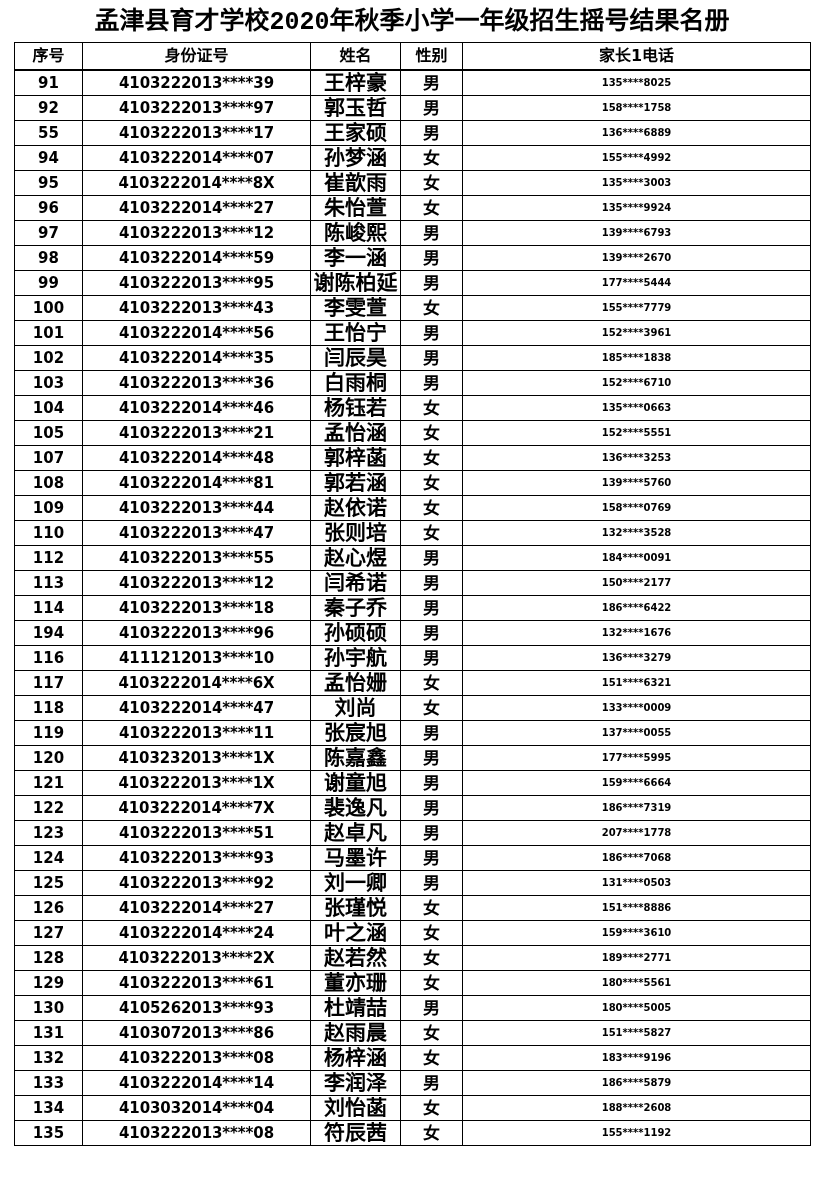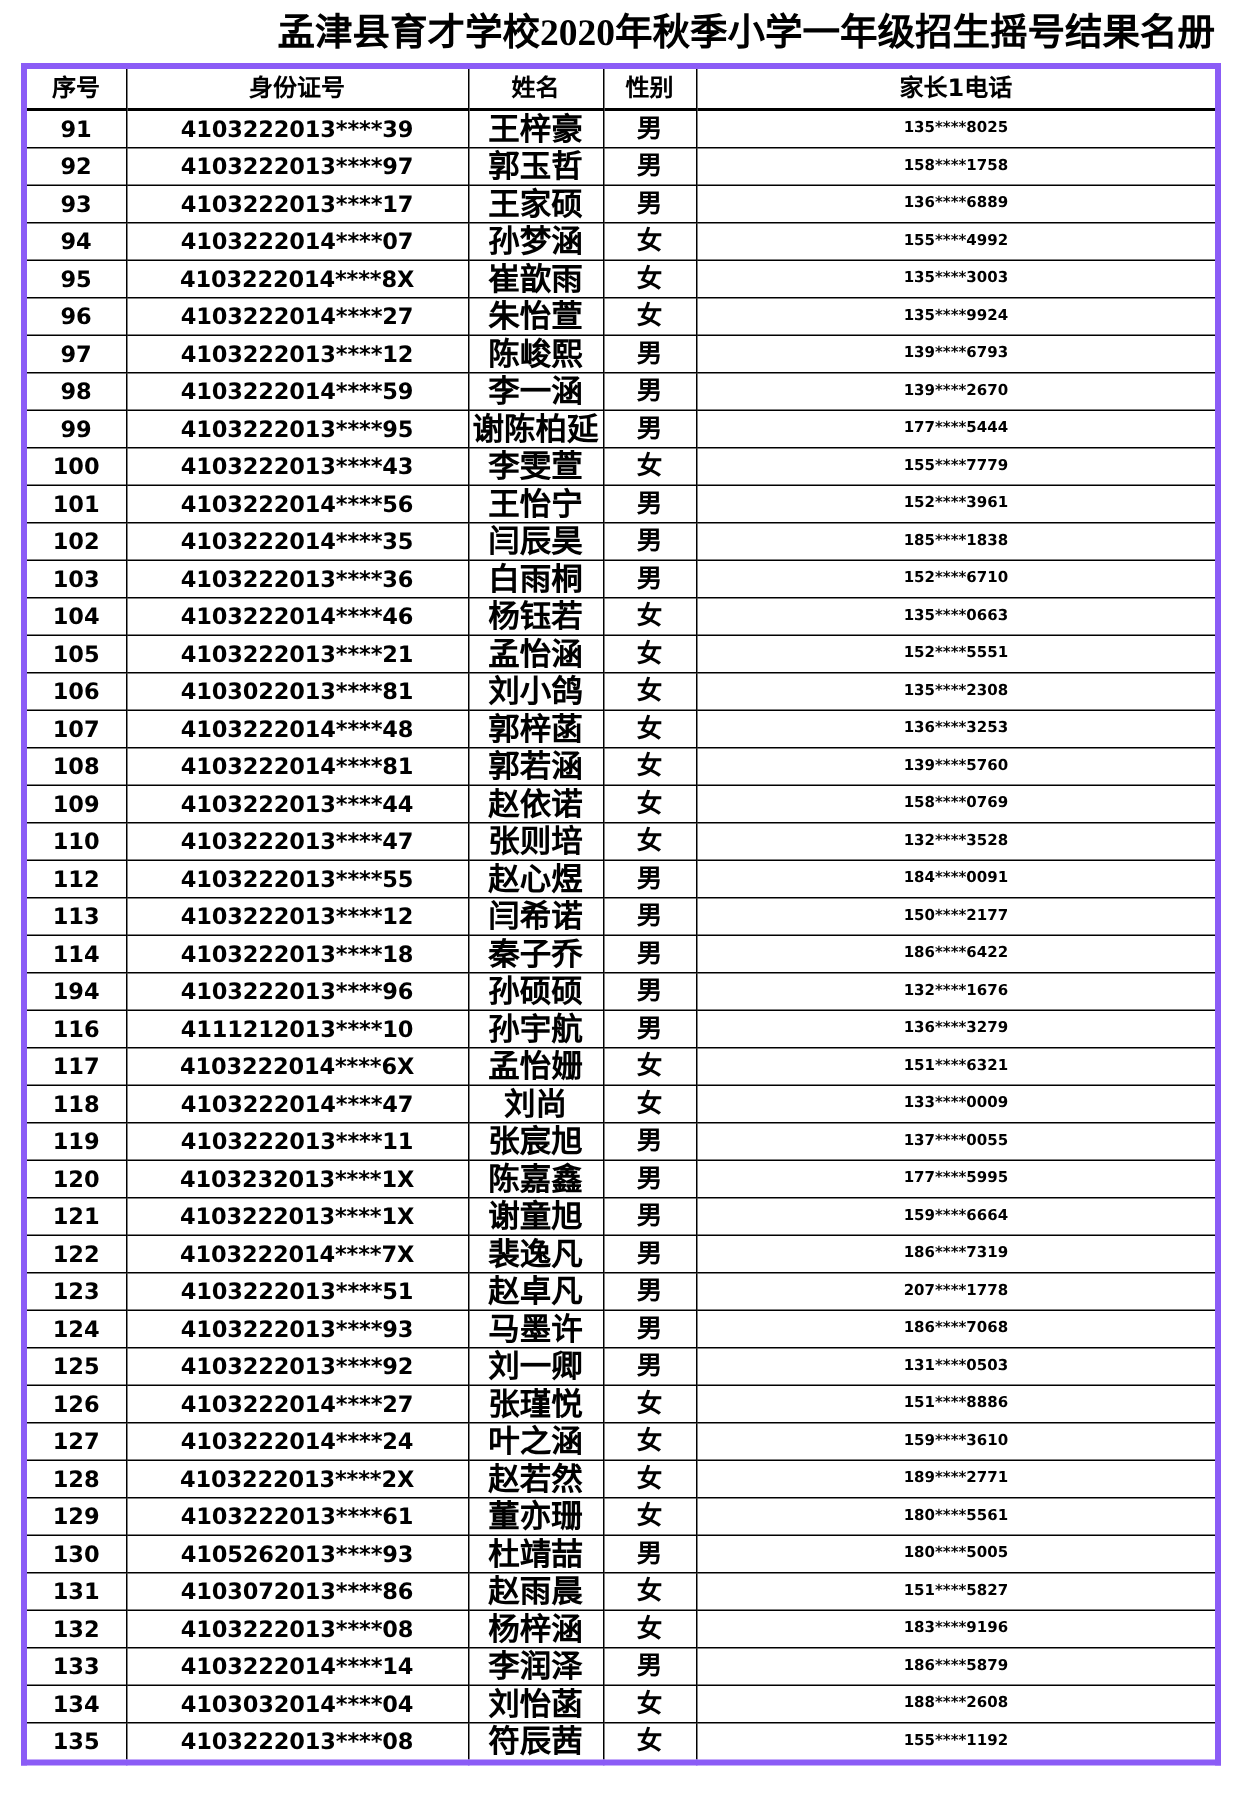--- a/index.html
+++ b/index.html
@@ -23,7 +23,7 @@
     position: relative;
   }
   .doc-title {
-    text-align: right;
+    text-align: center;
     font-size: 25px;
     font-weight: bold;
     letter-spacing: 0px;
@@ -31,7 +31,7 @@
     margin: 10px 0 6px 0;
     padding: 0 14px;
     white-space: nowrap;
-    font-family: Liberation Serif, serif;
+    font-family: Liberation Mono, monospace;
   }
   .table-wrap {
     padding: 0 14px 0 14px;

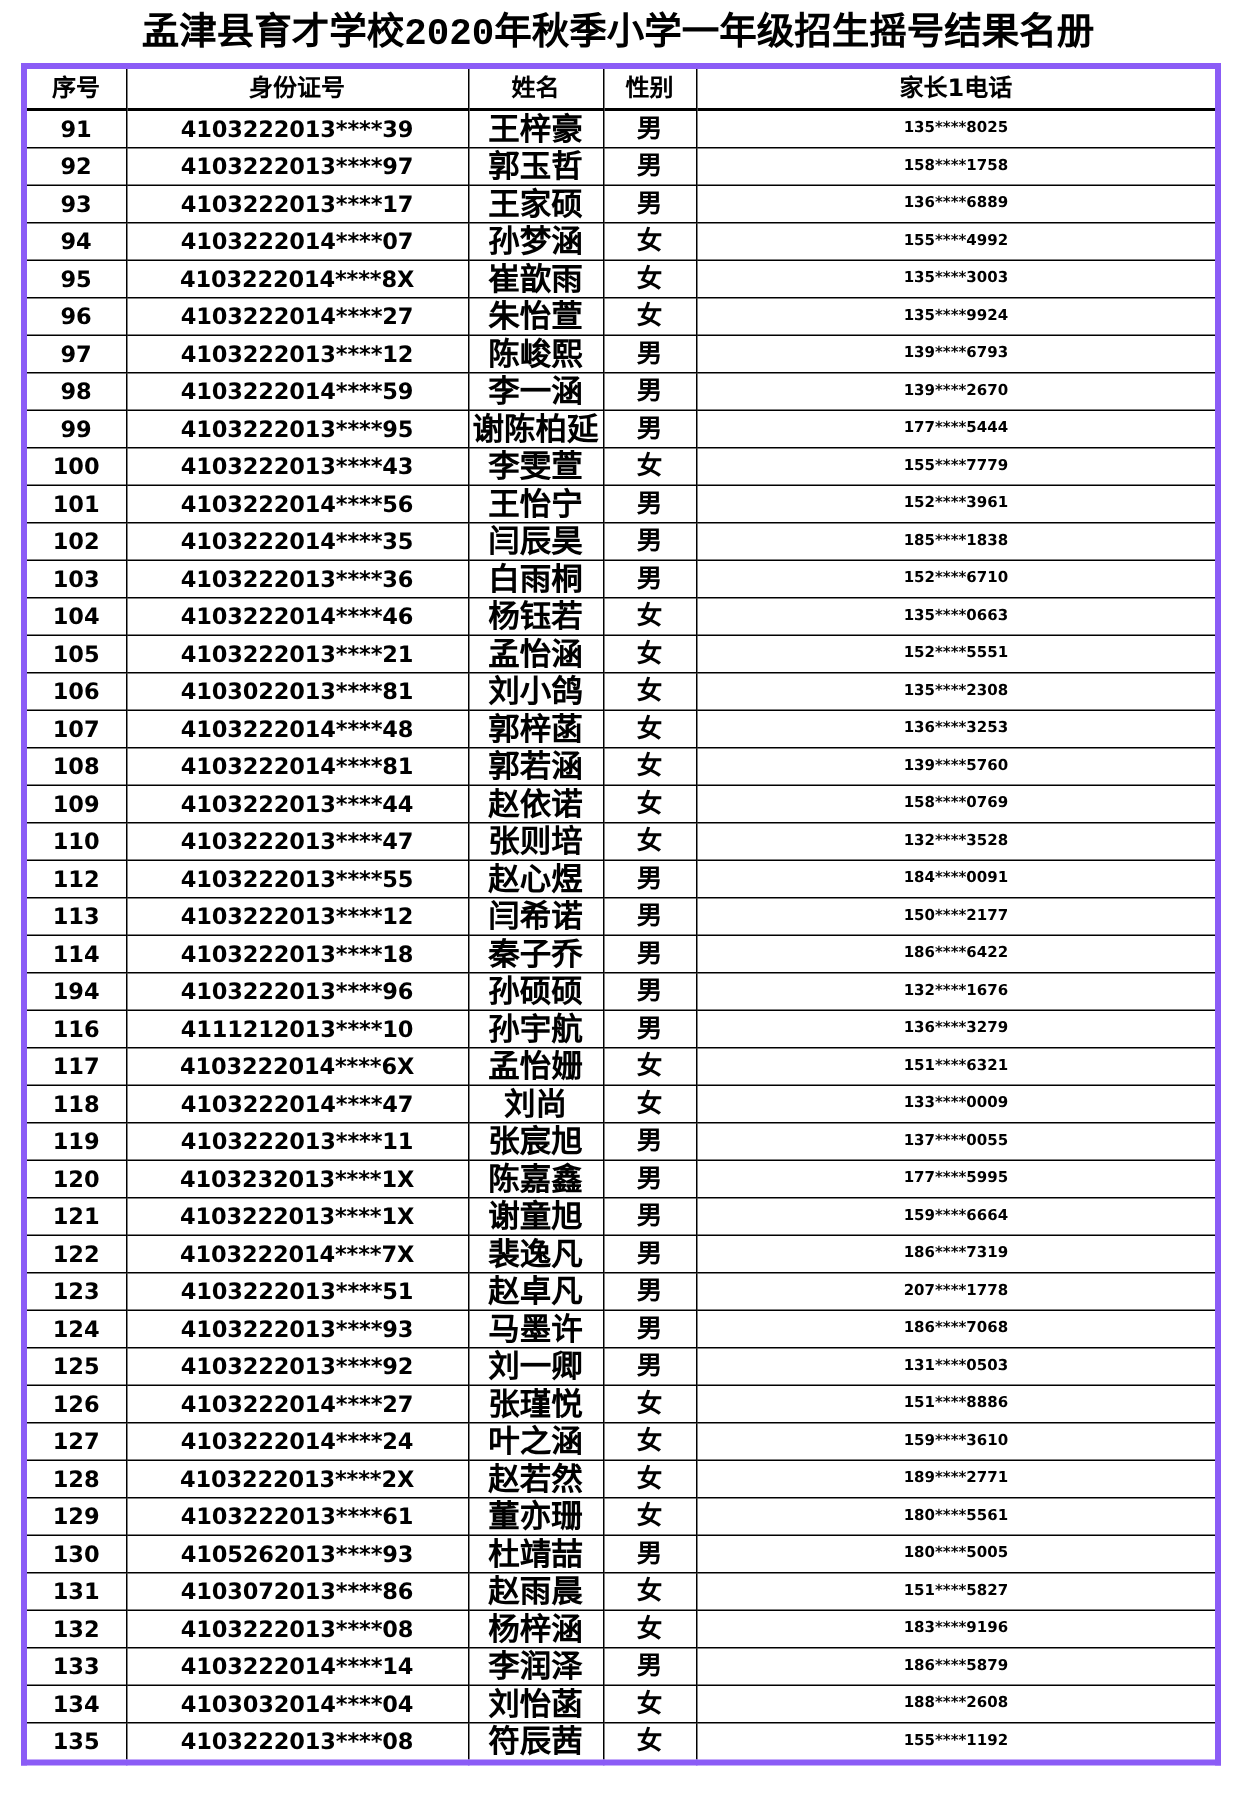--- a/index.html
+++ b/index.html
@@ -42,7 +42,7 @@
     border-collapse: collapse;
     width: 796px;
     table-layout: fixed;
-    border: 4px solid #8b5cf6;
+    border: 1px solid #8b5cf6;
   }
   table.roster col.c-seq   { width: 68px; }
   table.roster col.c-id    { width: 228px; }

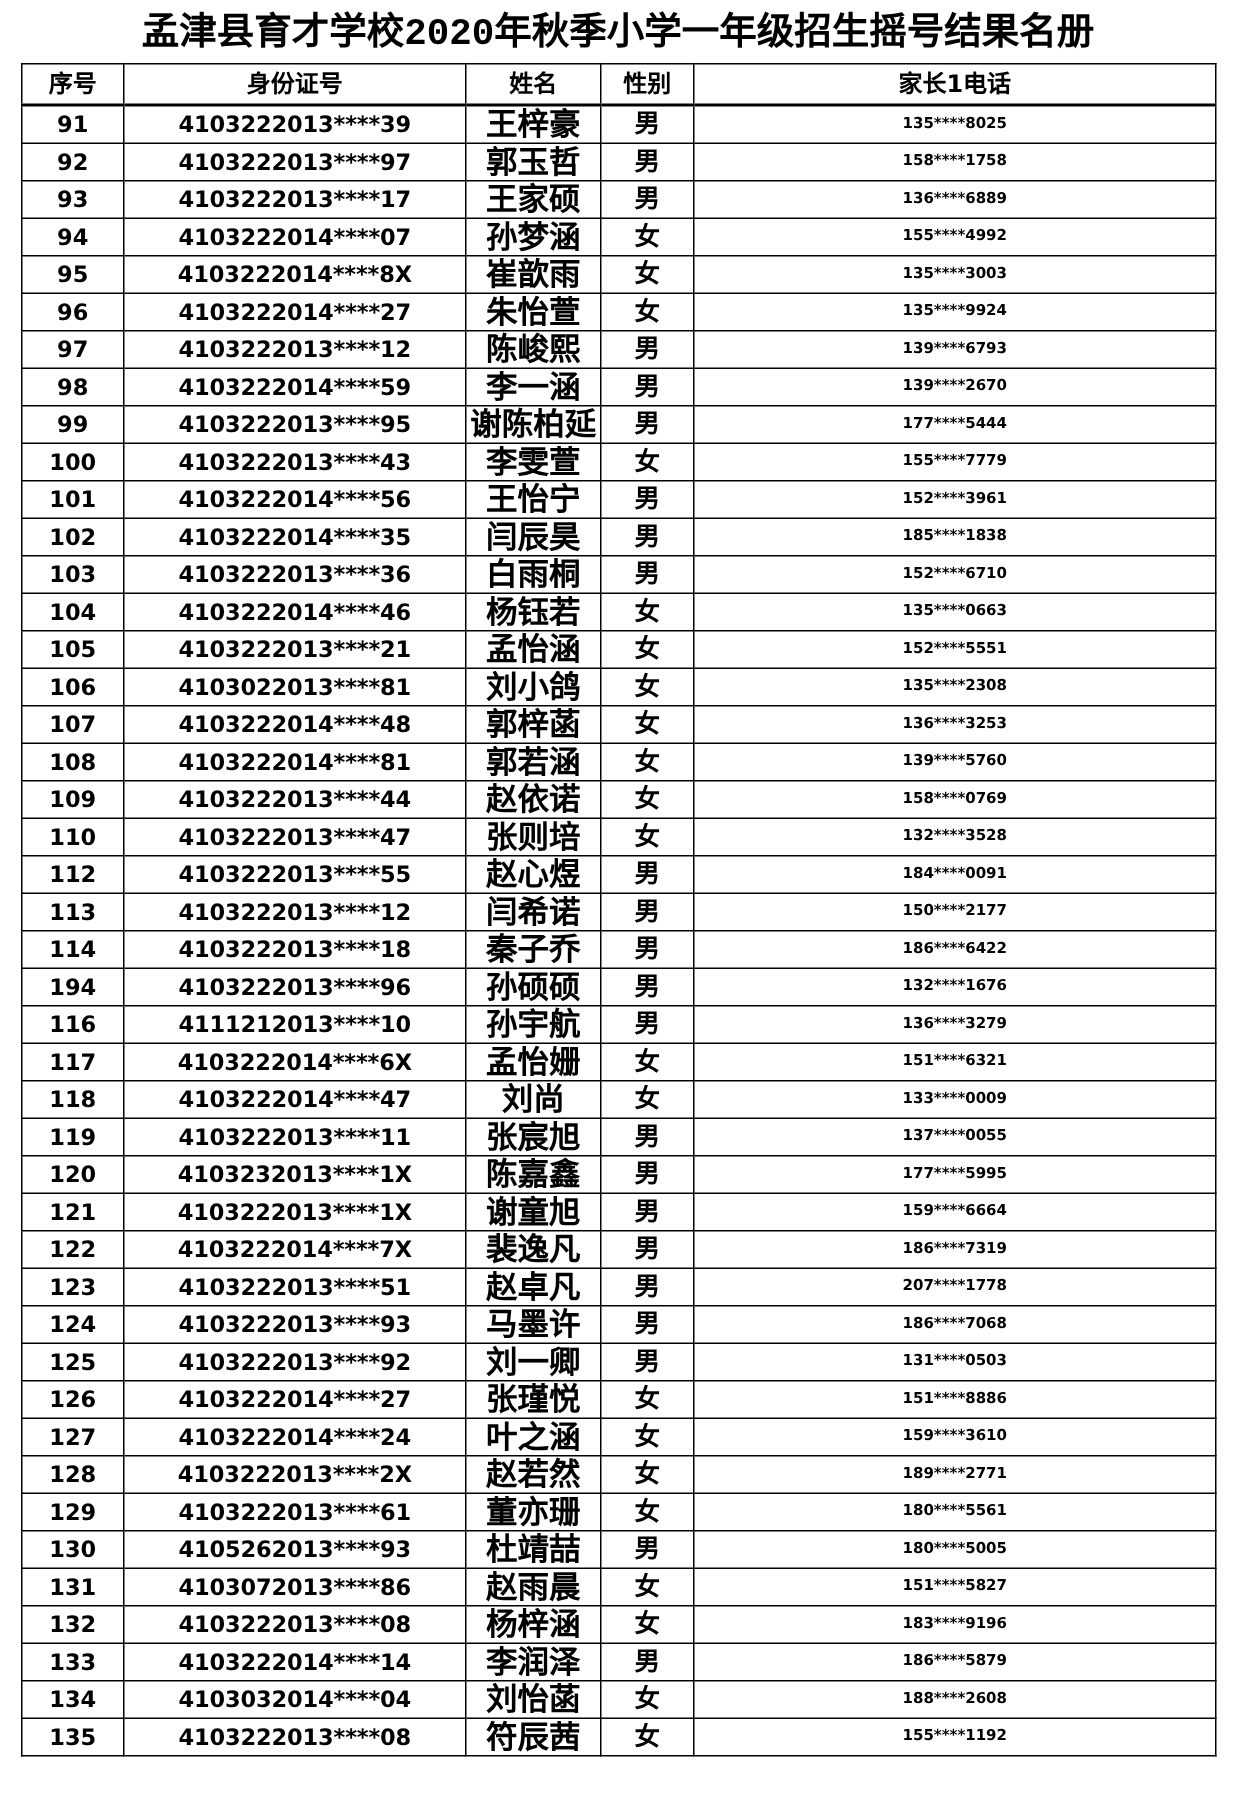--- a/index.html
+++ b/index.html
@@ -132,7 +132,7 @@
             <td class="phone">158****1758</td>
           </tr>
           <tr>
-            <td class="seq">93</td>
+            <td class="seq">55</td>
             <td class="idnum">4103222013****17</td>
             <td class="name">王家硕</td>
             <td class="sex">男</td>

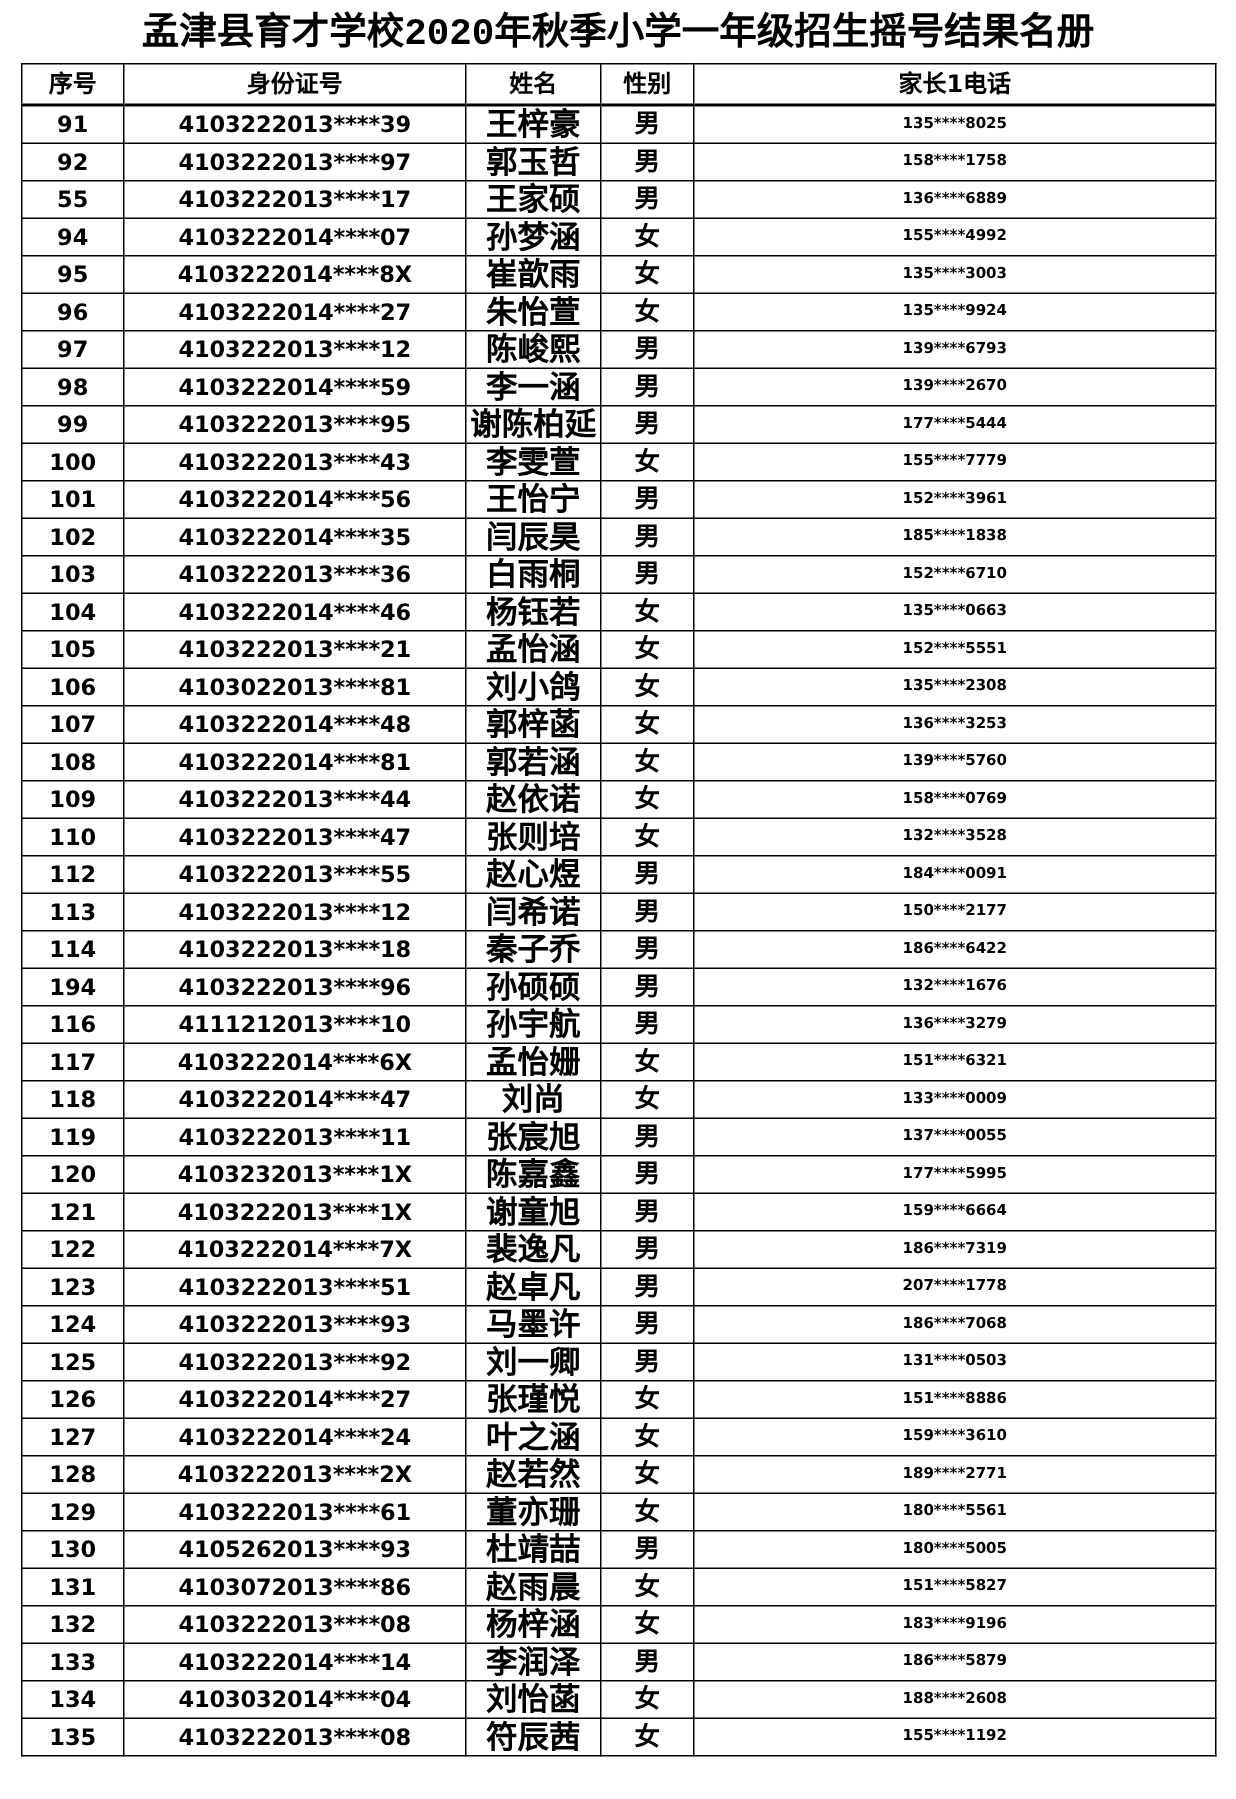--- a/index.html
+++ b/index.html
@@ -223,13 +223,6 @@
             <td class="phone">152****5551</td>
           </tr>
           <tr>
-            <td class="seq">106</td>
-            <td class="idnum">4103022013****81</td>
-            <td class="name">刘小鸽</td>
-            <td class="sex">女</td>
-            <td class="phone">135****2308</td>
-          </tr>
-          <tr>
             <td class="seq">107</td>
             <td class="idnum">4103222014****48</td>
             <td class="name">郭梓菡</td>

